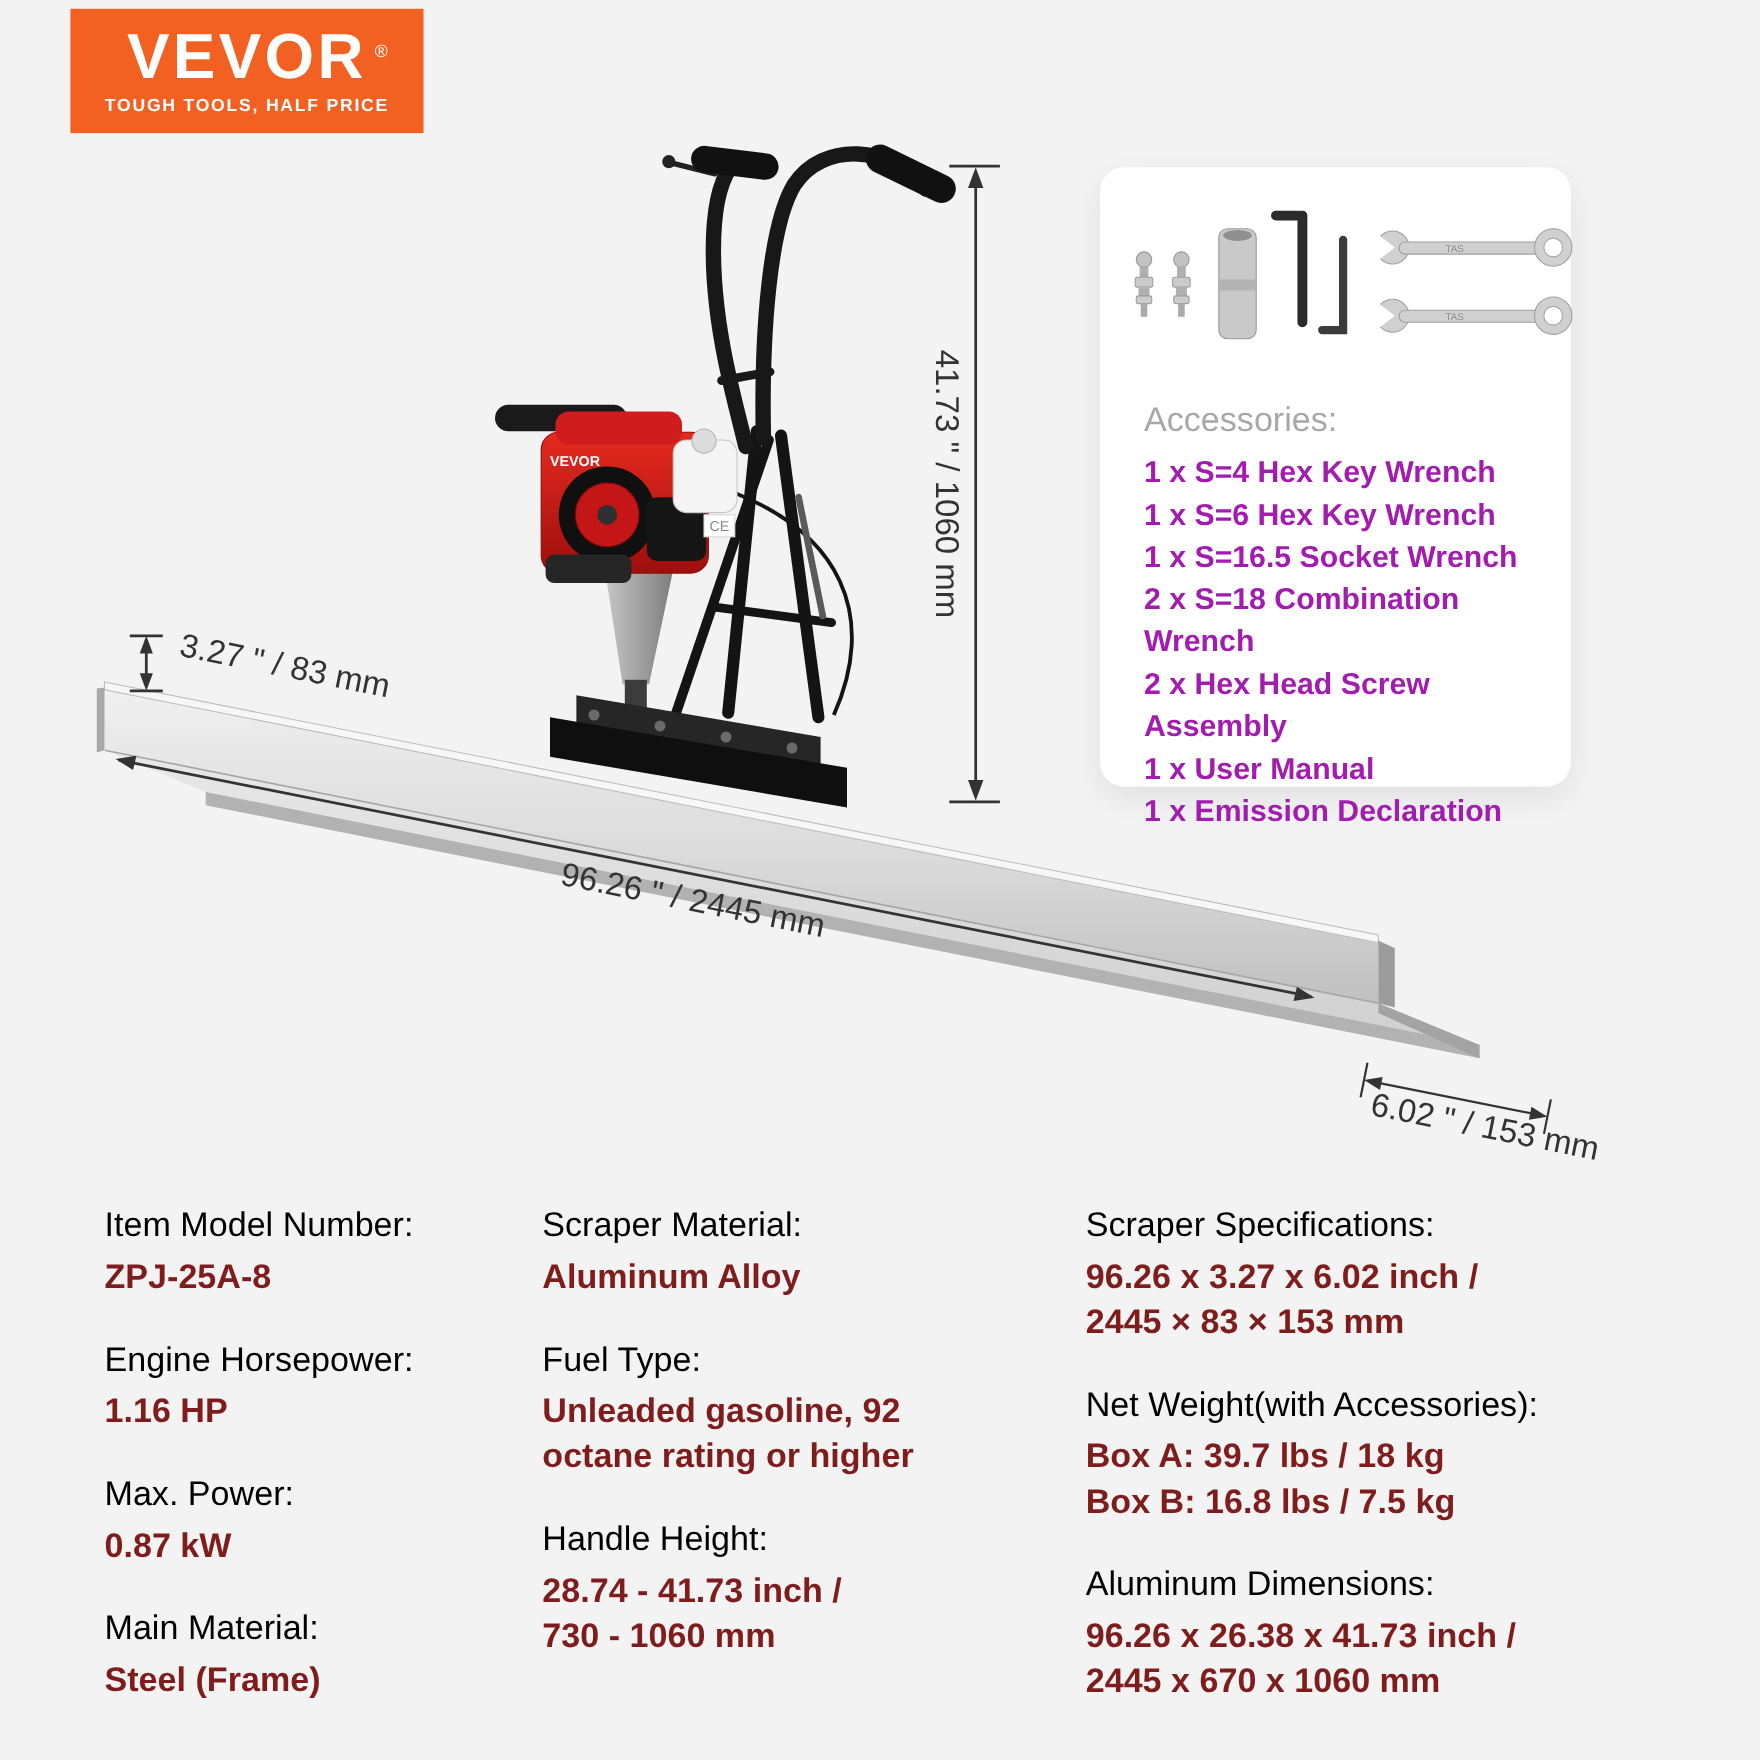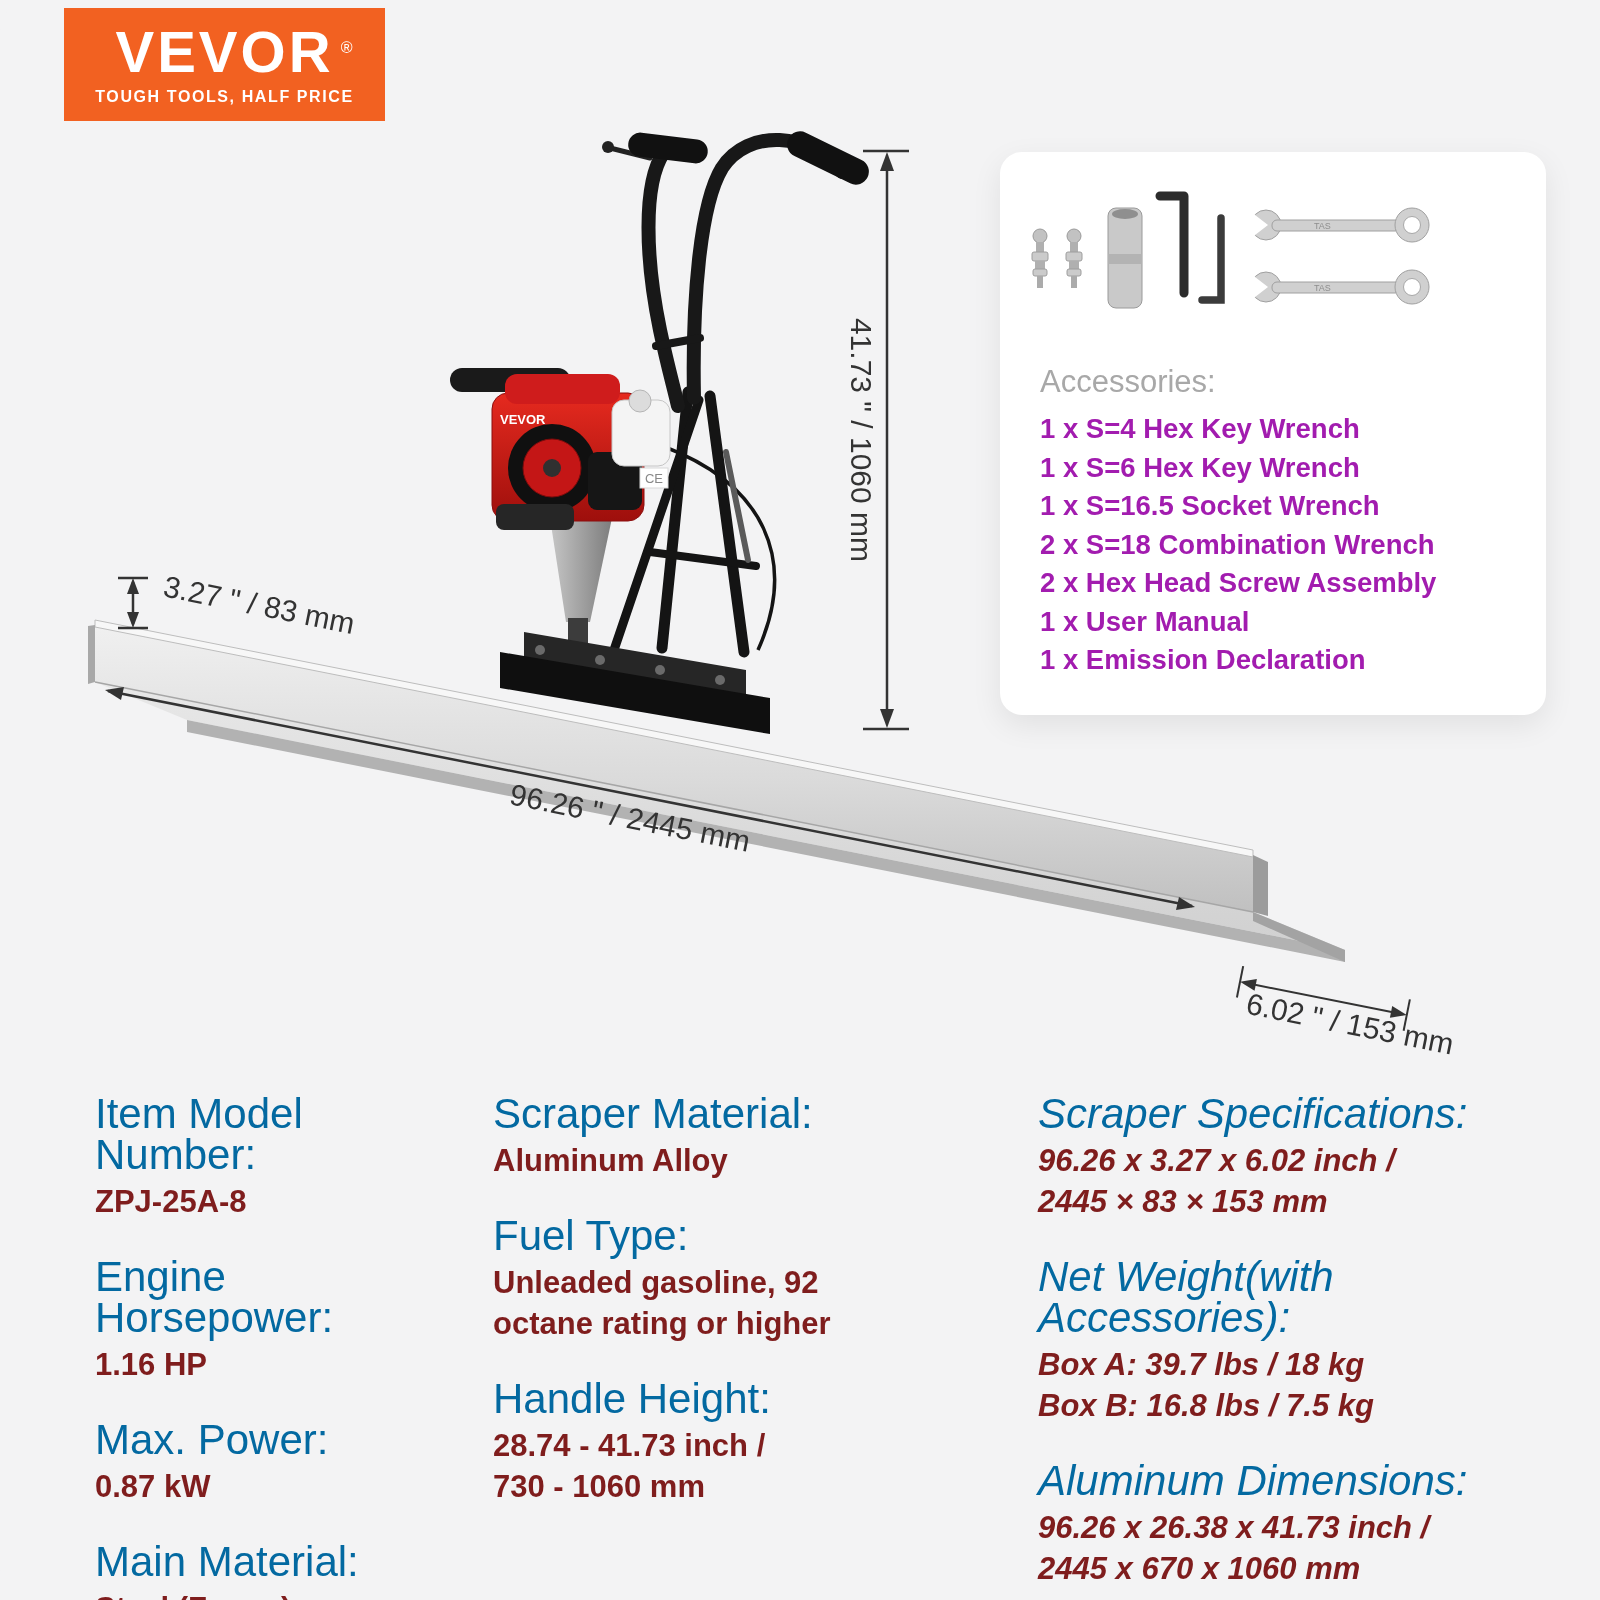--- a/index.html
+++ b/index.html
@@ -17,7 +17,7 @@
   .dim-text{font-size:30px;fill:#333333;font-family:"Liberation Sans",sans-serif;}
 
   
-  .acc-card{position:absolute;left:1000px;top:152px;width:546px;height:563px;background:#ffffff;
+  .acc-card{position:absolute;left:1000px;top:152px;width:428px;height:563px;background:#ffffff;
             border-radius:22px;box-shadow:0 10px 30px rgba(0,0,0,0.08);}
   .acc-icons{position:absolute;left:16px;top:26px;}
   .acc-title{position:absolute;left:40px;top:212px;font-size:31px;color:#a8a8a8;}

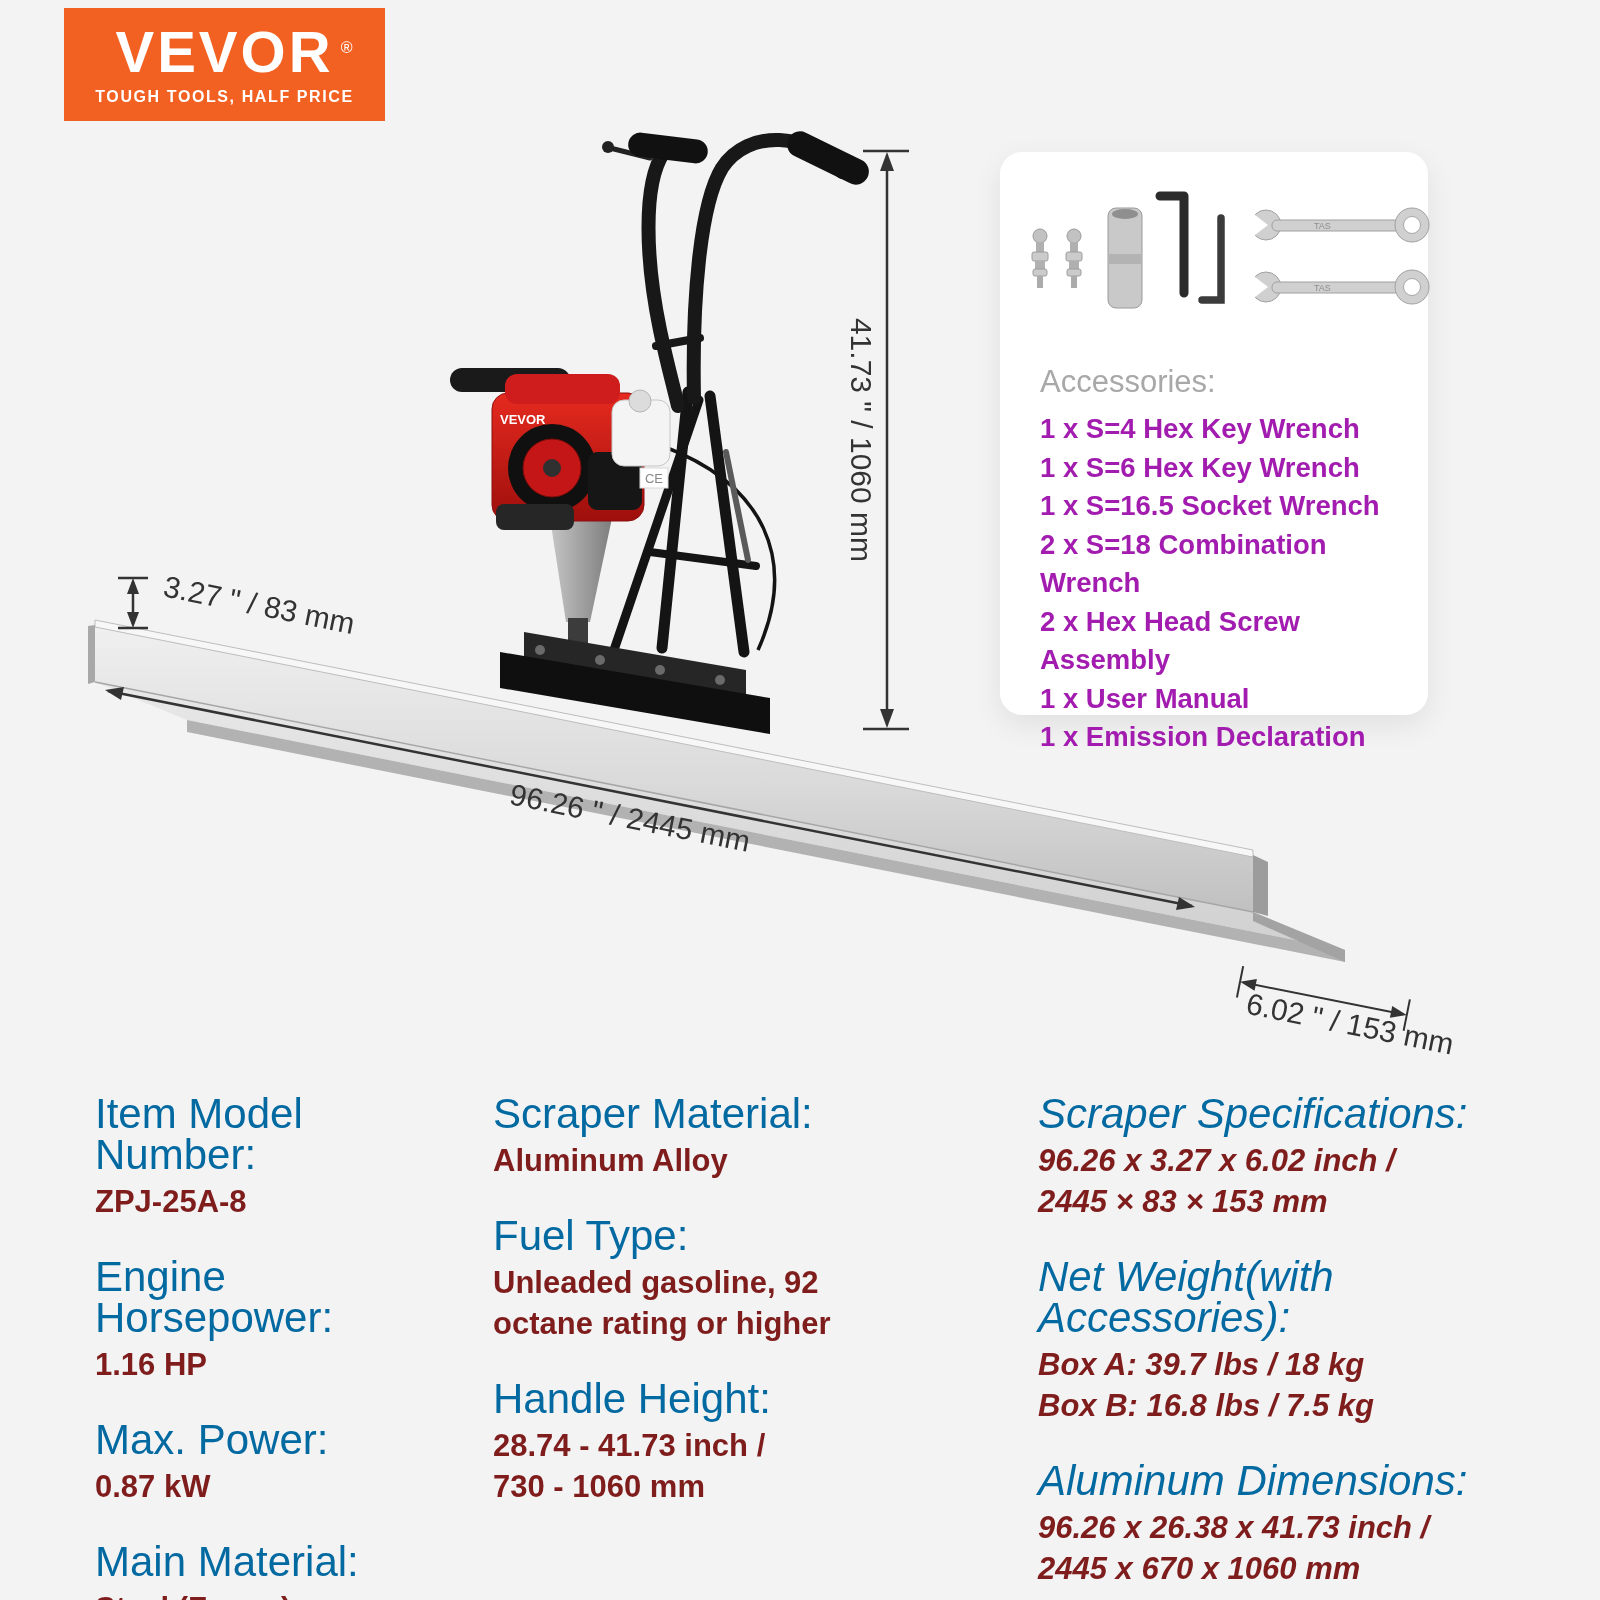--- a/index.html
+++ b/index.html
@@ -29,7 +29,7 @@
   .col1{left:0;width:370px;}
   .col2{left:398px;width:400px;}
   .col3{left:943px;width:545px;font-style:italic;}
-  .spec-label{font-size:42px;color:#0369a1;line-height:41px;}
+  .spec-label{font-size:31px;color:#000000;line-height:41px;}
   .spec-value{font-size:31px;font-weight:bold;color:#7f1d1d;line-height:41px;white-space:pre-line;margin-top:6px;}
   .spec-block{margin-bottom:34px;}
 </style>

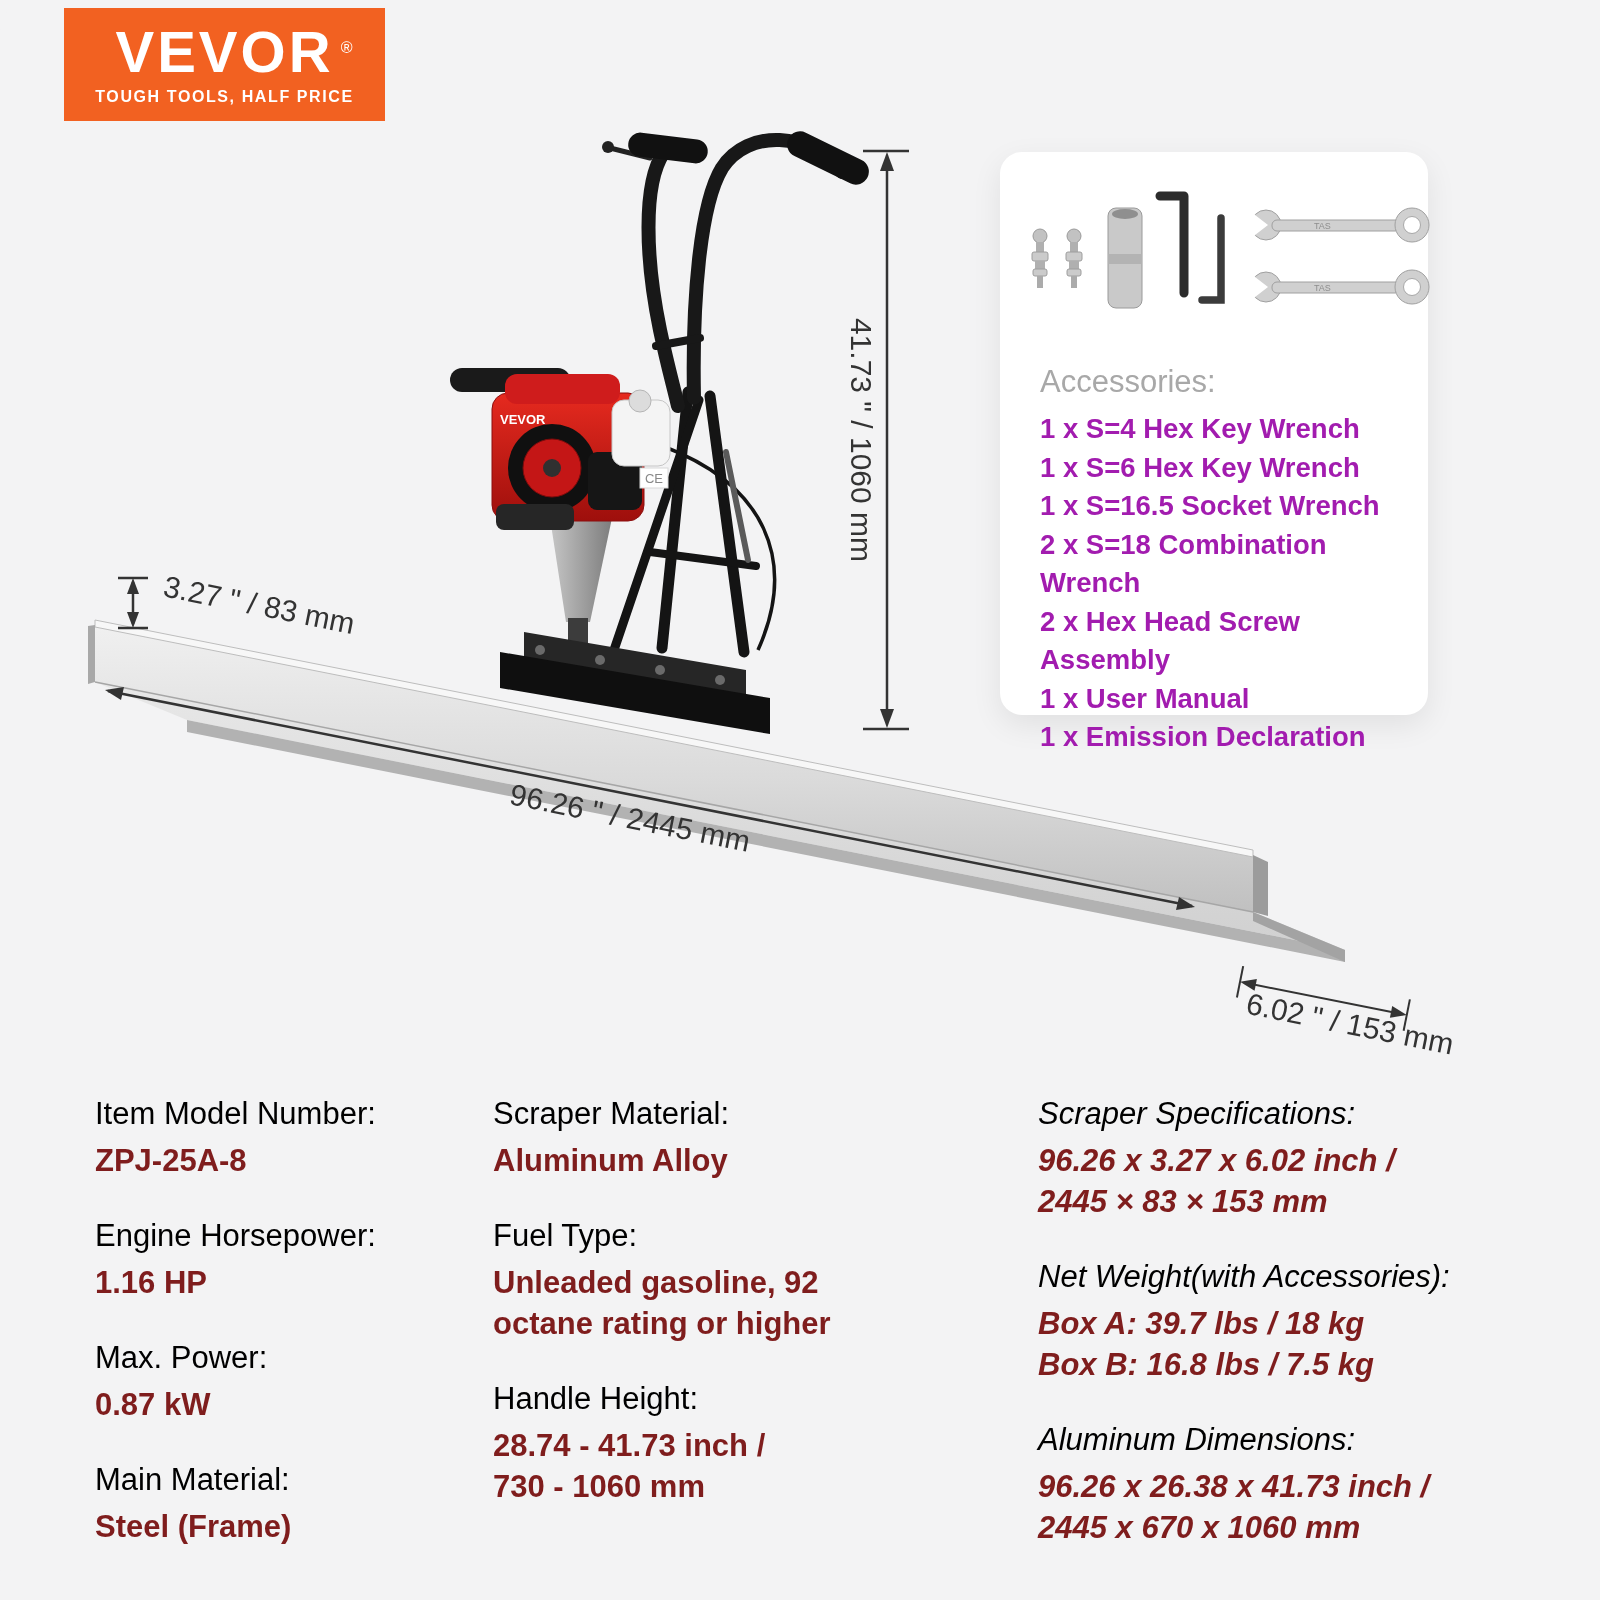--- a/index.html
+++ b/index.html
@@ -28,7 +28,7 @@
   .spec-col{position:absolute;top:0;}
   .col1{left:0;width:370px;}
   .col2{left:398px;width:400px;}
-  .col3{left:943px;width:545px;font-style:italic;}
+  .col3{left:892px;width:545px;}
   .spec-label{font-size:31px;color:#000000;line-height:41px;}
   .spec-value{font-size:31px;font-weight:bold;color:#7f1d1d;line-height:41px;white-space:pre-line;margin-top:6px;}
   .spec-block{margin-bottom:34px;}

